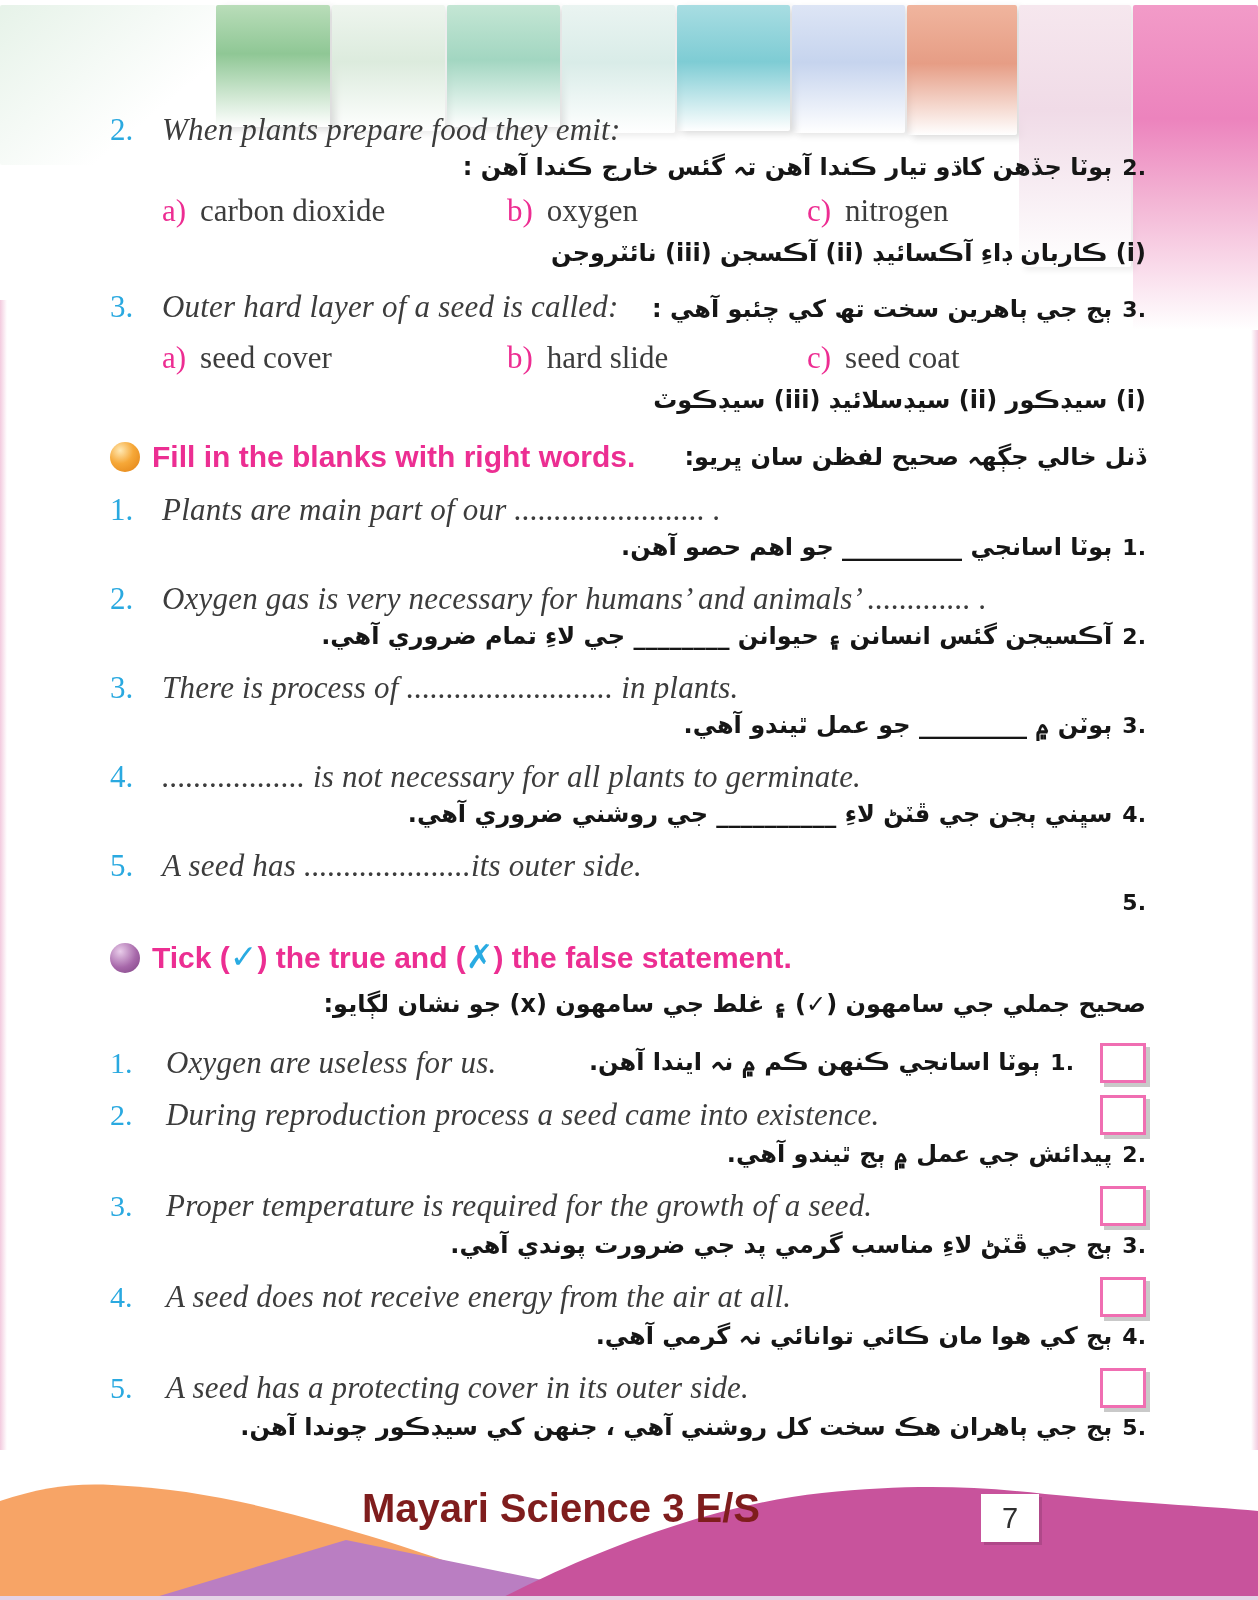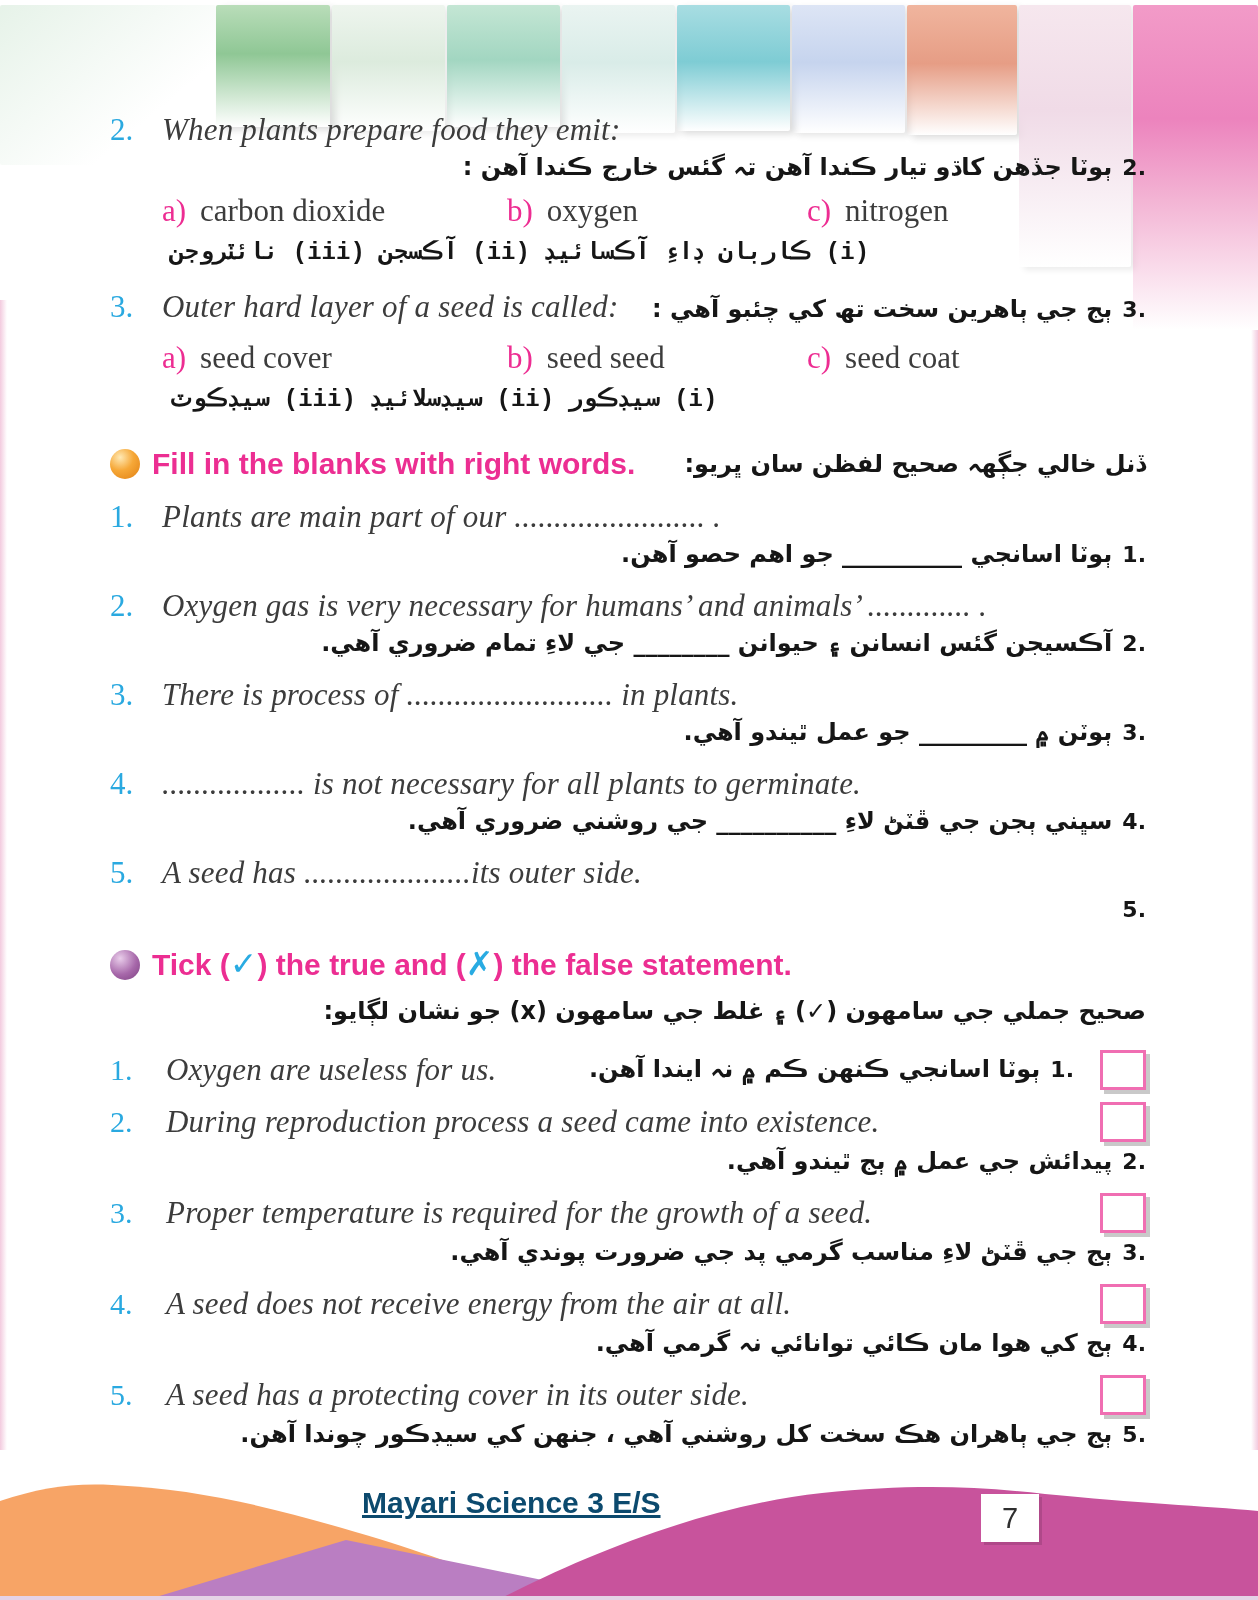--- a/index.html
+++ b/index.html
@@ -52,7 +52,7 @@
   .opt1 { width:345px; } .opt2 { width:300px; }
   .opt-label { color:#ed2d92; margin-right:14px; }
 
-  .opts-sd { margin-top:4px; text-align:left; direction:rtl; line-height:40px; padding-left:60px;font-family:Liberation Mono, monospace; }
+  .opts-sd { margin-top:4px; text-align:right; direction:rtl; line-height:40px; padding-left:60px; }
 
   .section-heading { display:flex; align-items:center; margin-top:23px; }
   .bullet { width:30px; height:30px; border-radius:50%; flex:none; margin-right:12px; }

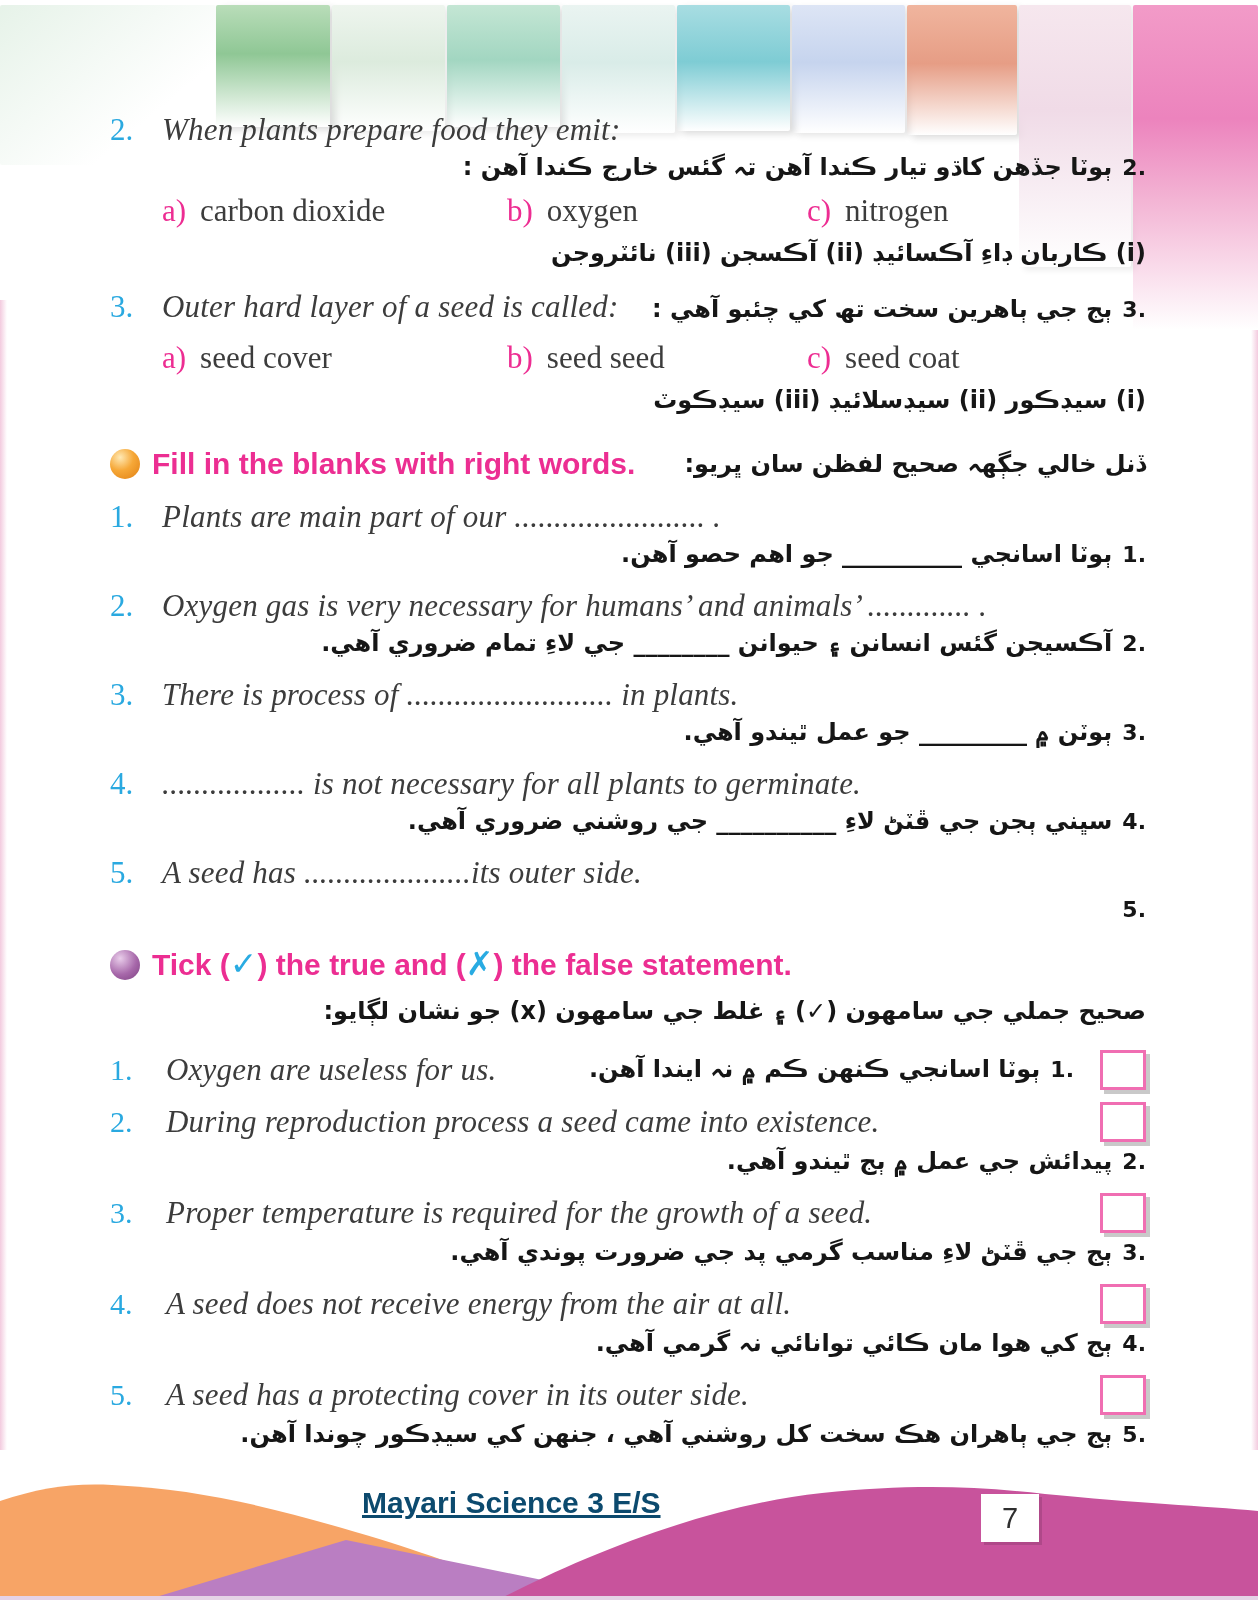--- a/index.html
+++ b/index.html
@@ -151,7 +151,7 @@
         </span>
         <span class="opt opt2">
           <span class="opt-label">b)</span>
-          <span>seed seed</span>
+          <span>hard slide</span>
         </span>
         <span class="opt">
           <span class="opt-label">c)</span>

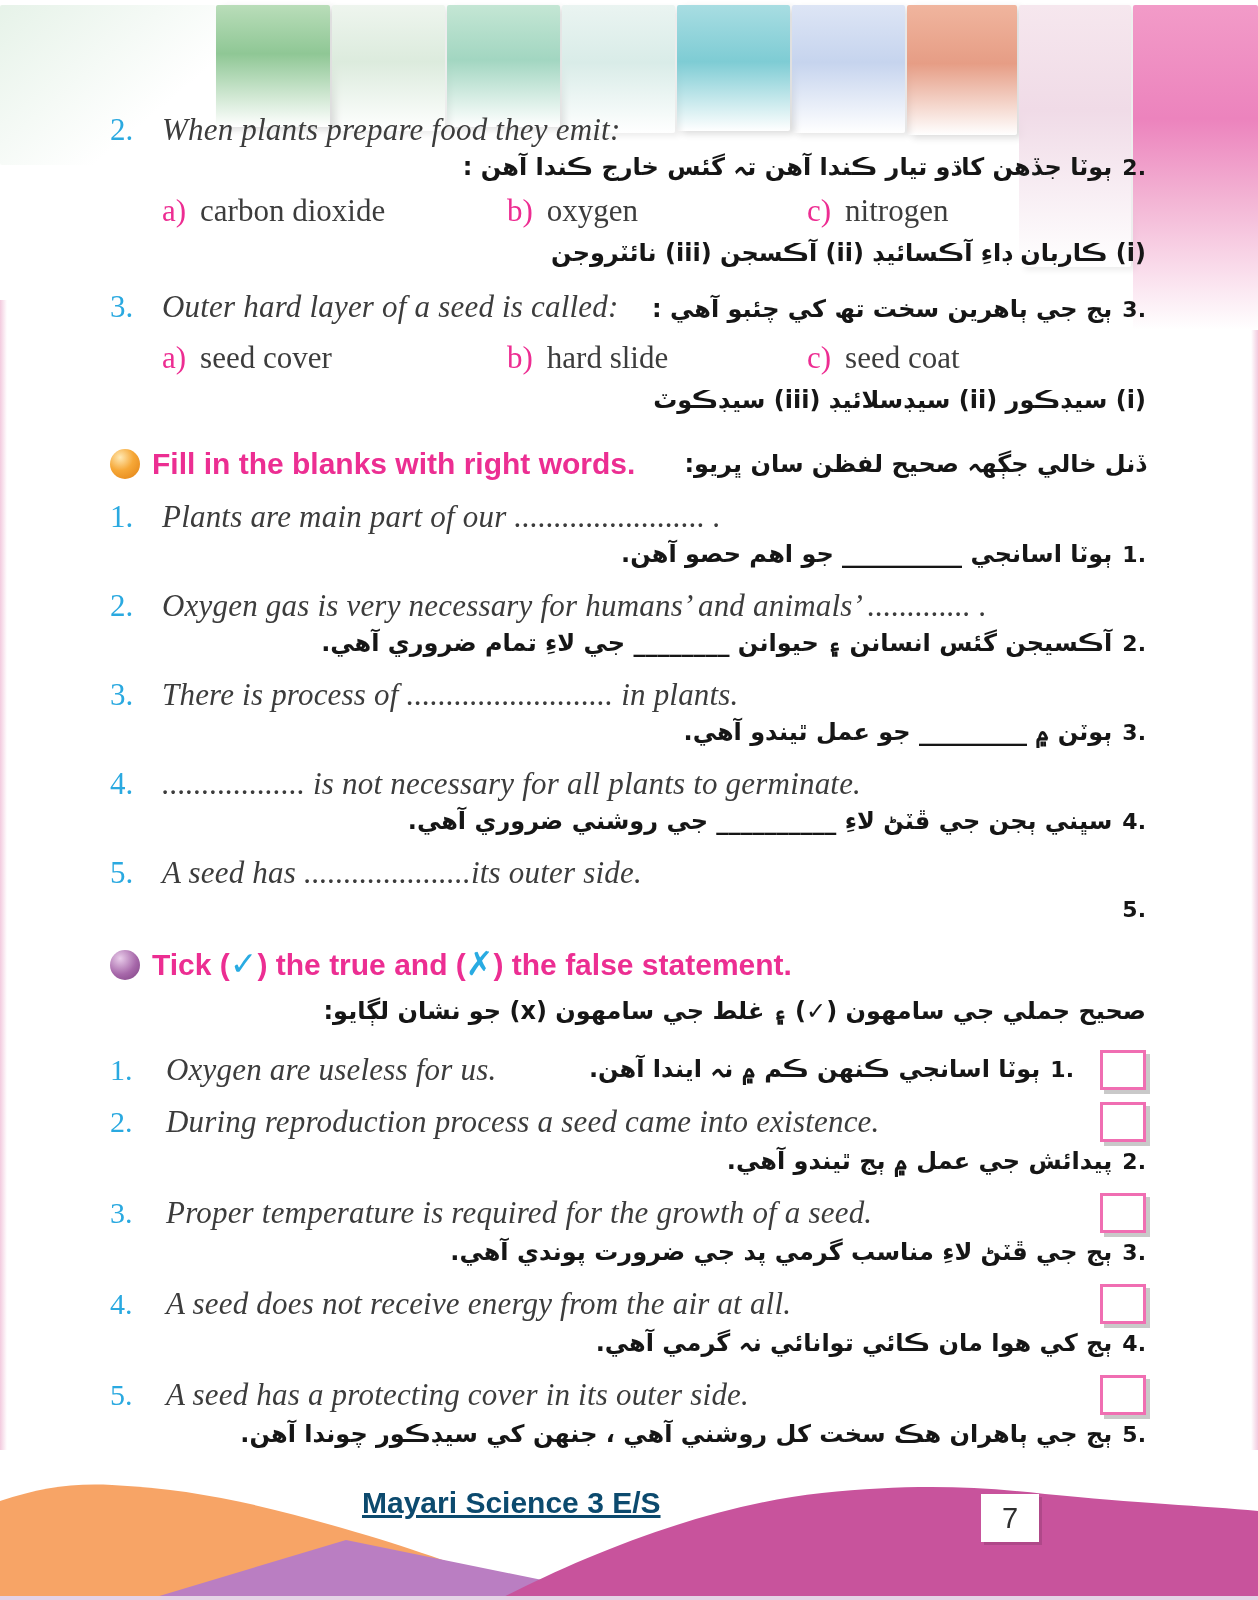--- a/index.html
+++ b/index.html
@@ -54,7 +54,7 @@
 
   .opts-sd { margin-top:4px; text-align:right; direction:rtl; line-height:40px; padding-left:60px; }
 
-  .section-heading { display:flex; align-items:center; margin-top:23px; }
+  .section-heading { display:flex; align-items:center; margin-top:16px; }
   .bullet { width:30px; height:30px; border-radius:50%; flex:none; margin-right:12px; }
   .bullet-orange { background:radial-gradient(circle at 34% 28%, #ffe9b4 0%, #f6a838 45%, #e07f12 100%); }
   .bullet-purple { background:radial-gradient(circle at 34% 28%, #e9cdea 0%, #a768aa 55%, #7c4181 100%); }

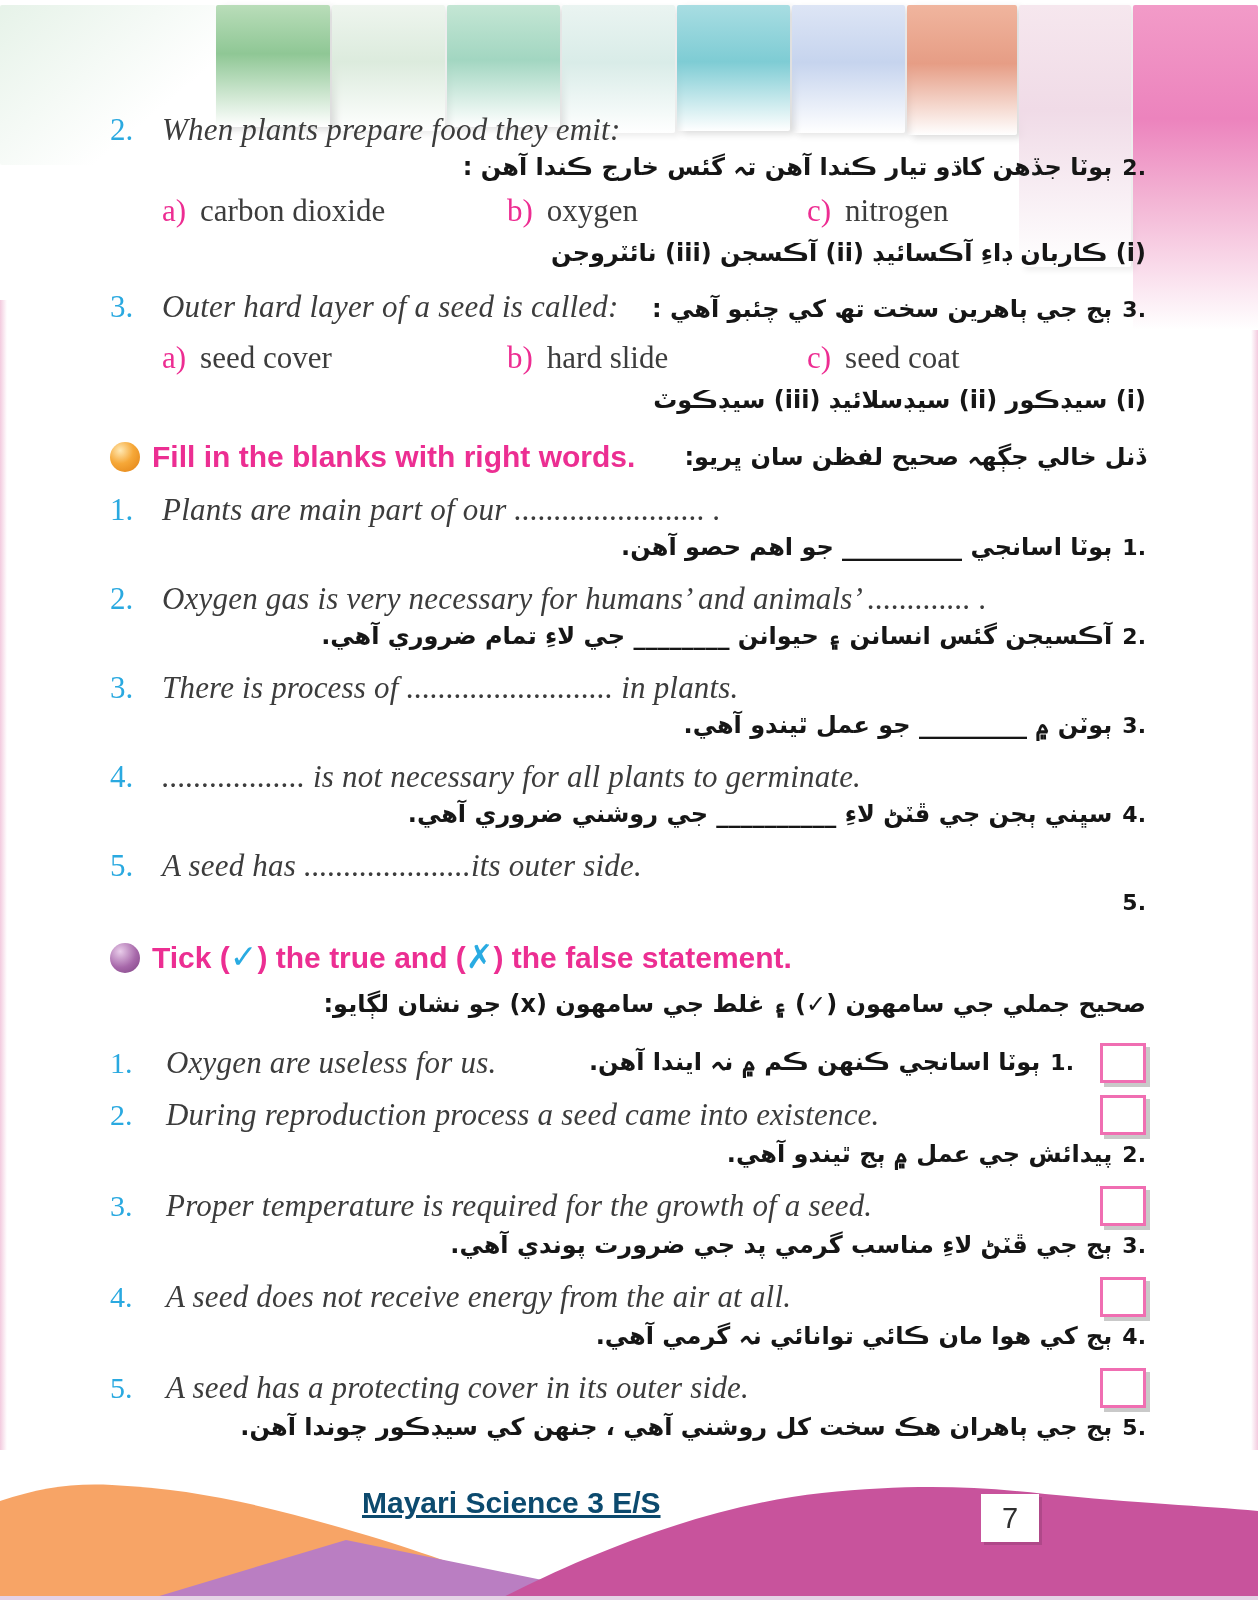--- a/index.html
+++ b/index.html
@@ -79,7 +79,7 @@
   .footer { position:absolute; left:0; bottom:0; width:1258px; height:150px; }
   .footer svg { position:absolute; inset:0; }
   .footer-title { position:absolute; left:362px; top:36px; font-family:"Liberation Sans","DejaVu Sans",sans-serif;
-                  font-weight:bold; font-size:30px; color:#0c4a6e;text-decoration:underline; }
+                  font-weight:bold; font-size:40px; color:#7f1d1d; }
   .page-box { position:absolute; left:981px; top:44px; width:58px; height:48px; background:#ffffff;
               box-shadow:3px 3px 0 rgba(0,0,0,0.12); display:flex; align-items:center; justify-content:center;
               font-family:"Liberation Sans","DejaVu Sans",sans-serif; font-size:29px; color:#2f2f2f; }

